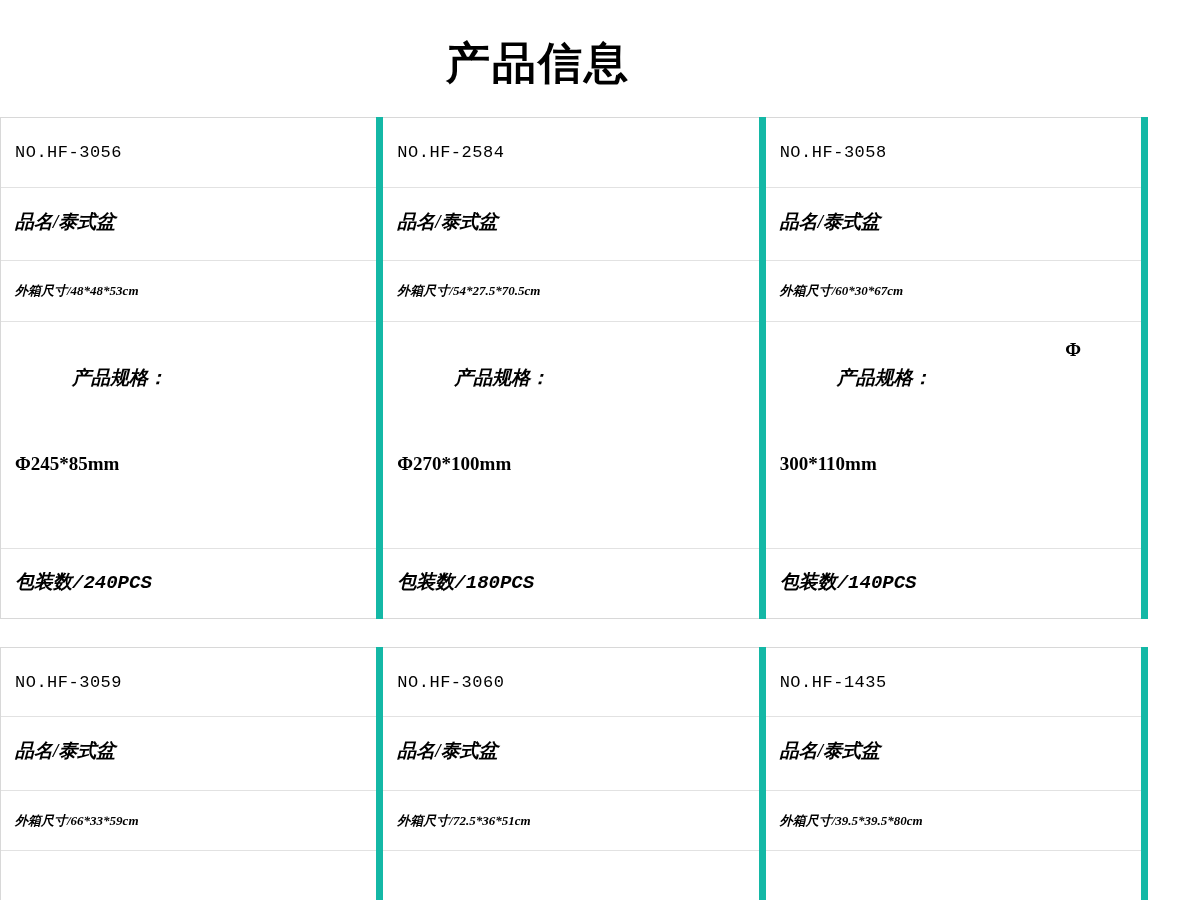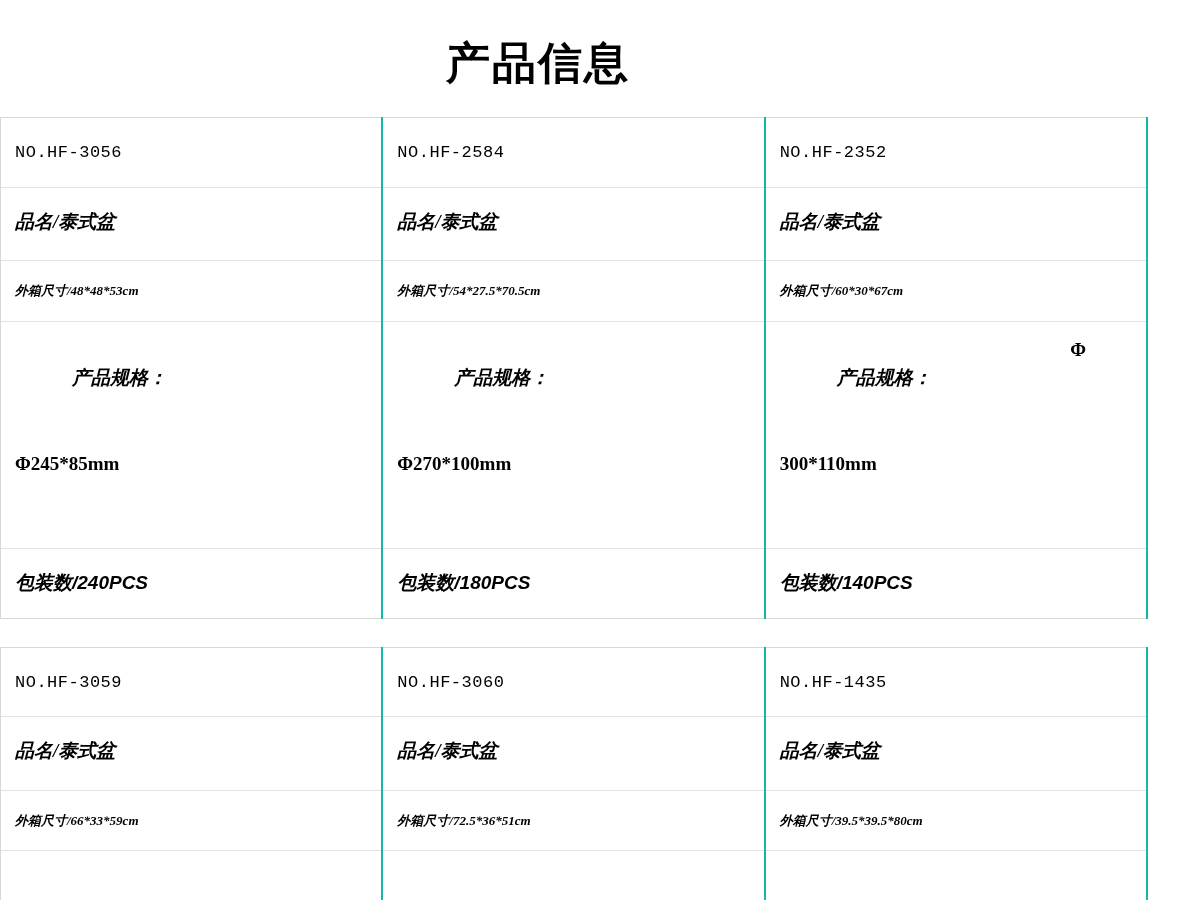--- a/index.html
+++ b/index.html
@@ -42,7 +42,7 @@
     vertical-align: top;
     border: 1px solid #d8d8d8;
     border-left: none;
-    border-right: 2px solid #14b8a6;
+    border-right: 7px solid #14b8a6;
     padding: 0;
   }
   .spec-table td.cell.first {

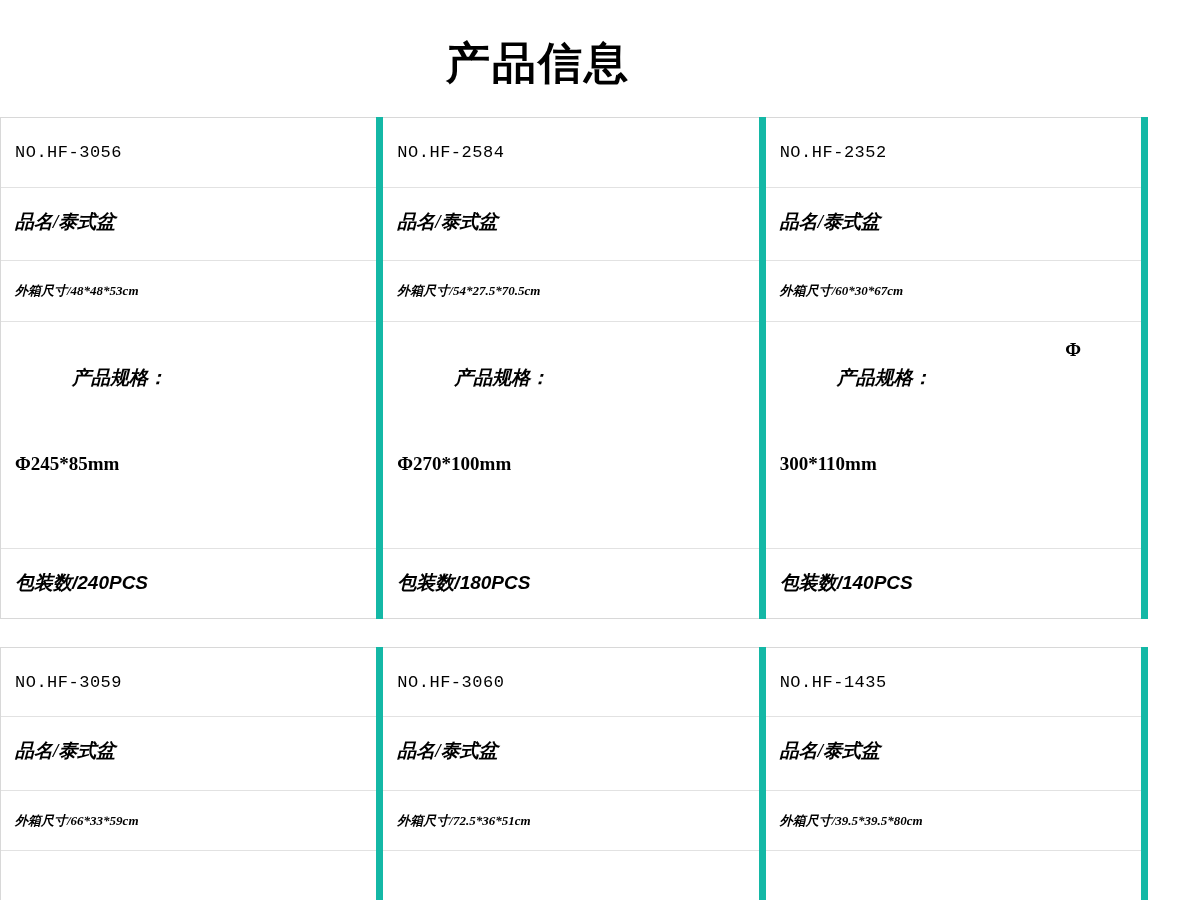--- a/index.html
+++ b/index.html
@@ -152,7 +152,7 @@
           <div class="field qty">包装数/180PCS</div>
         </td>
         <td class="cell">
-          <div class="field code">NO.HF-2352</div>
+          <div class="field code">NO.HF-3058</div>
           <div class="field name">品名/泰式盆</div>
           <div class="field carton">外箱尺寸/60*30*67cm</div>
           <div class="field spec">

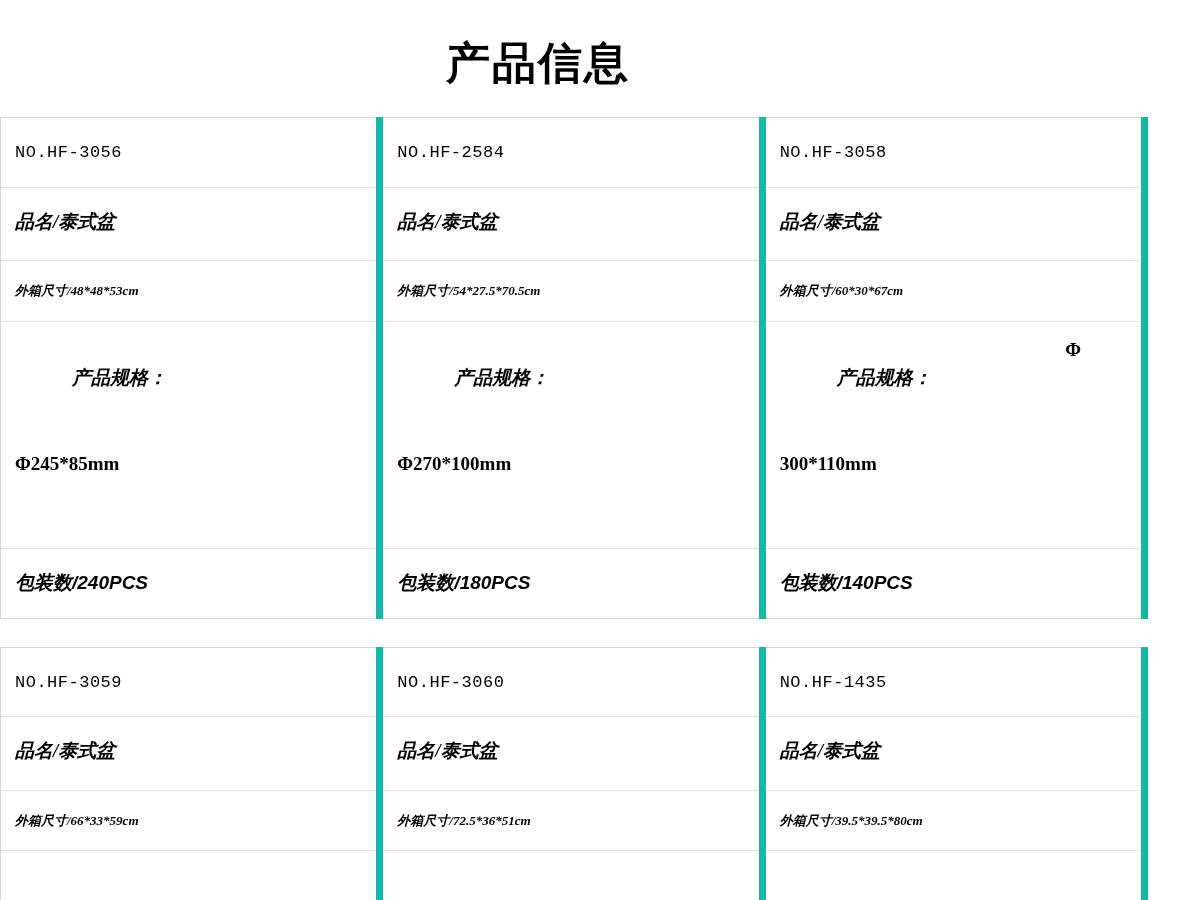--- a/index.html
+++ b/index.html
@@ -111,7 +111,7 @@
     font-weight: bold;
   }
   .field.qty {
-    font-family: Liberation Sans, sans-serif;
+    font-family: Liberation Mono, monospace;
     font-style: italic;
     font-weight: bold;
     font-size: 19px;

